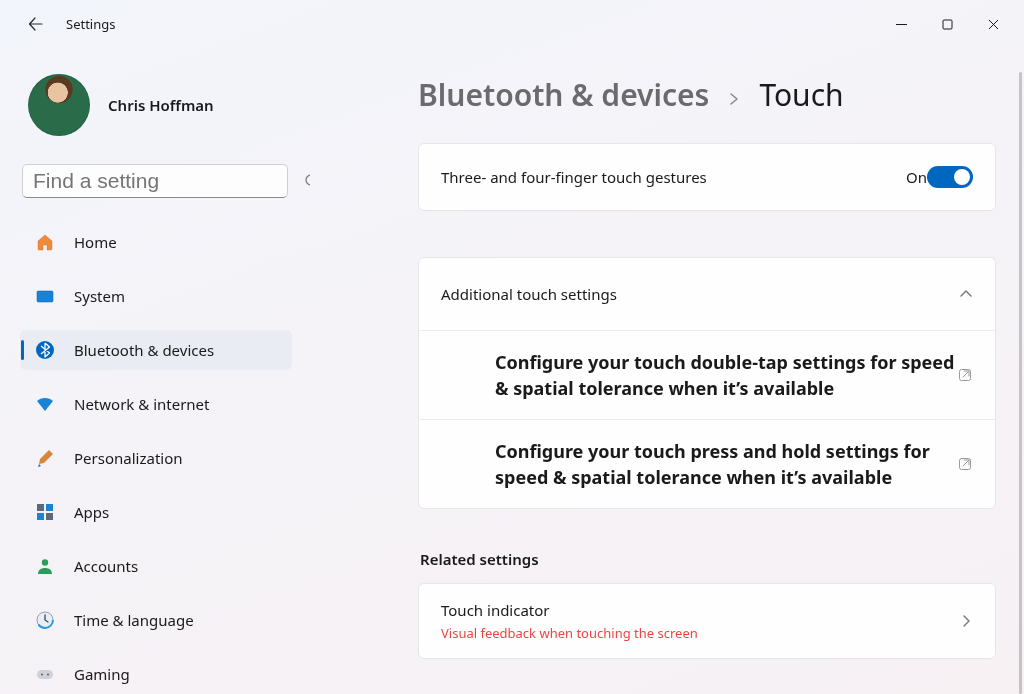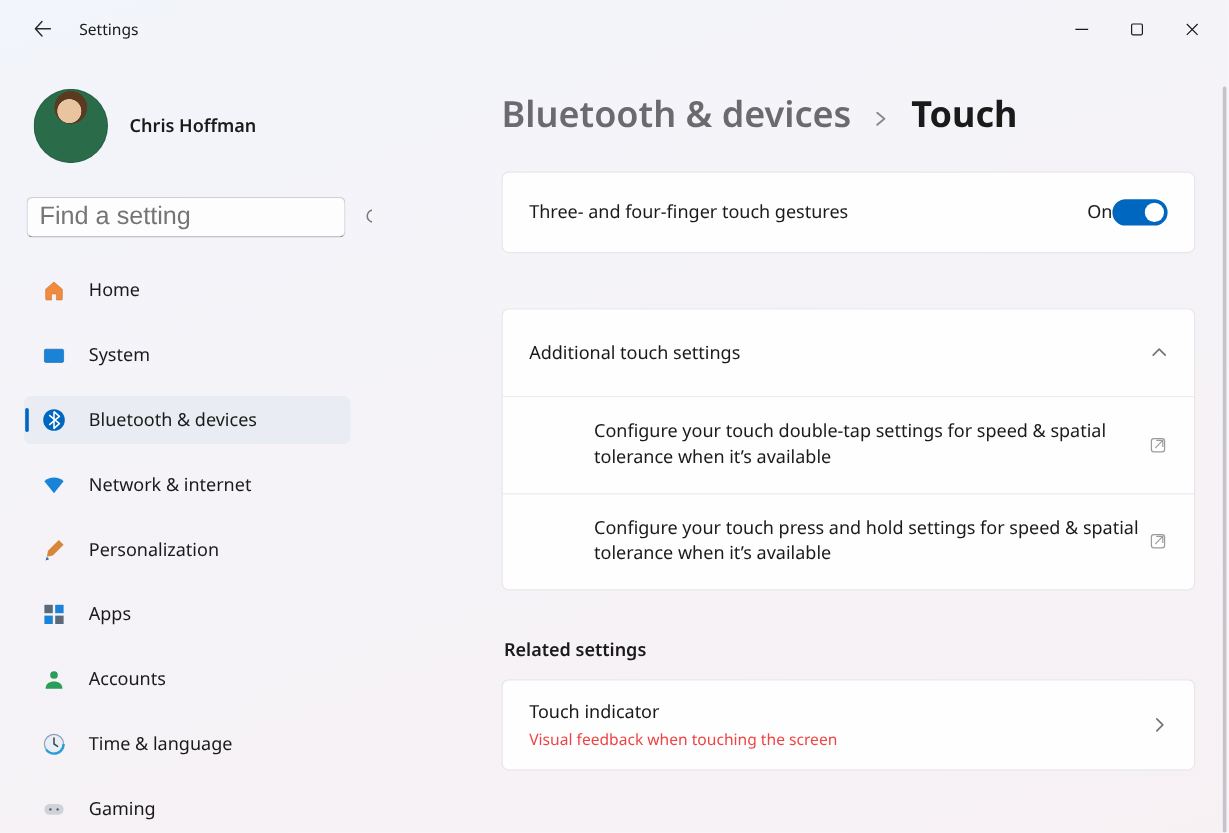--- a/index.html
+++ b/index.html
@@ -48,7 +48,7 @@
   .crumbs { display:flex; align-items:baseline; gap:18px; margin:14px 0 28px 0; }
   .crumb-parent { font-size:30px; font-weight:600; color:#6b6b6f; cursor:pointer; }
   .crumb-sep { color:#9a9a9e; }
-  .crumb-current { font-size:30px; font-weight:700; color:#1a1a1a; }
+  .crumb-current { font-size:30px; font-weight:400; color:#1a1a1a; }
 
   
   .card { background:#fefefe; border:1px solid #e7e7ea; border-radius:6px; }

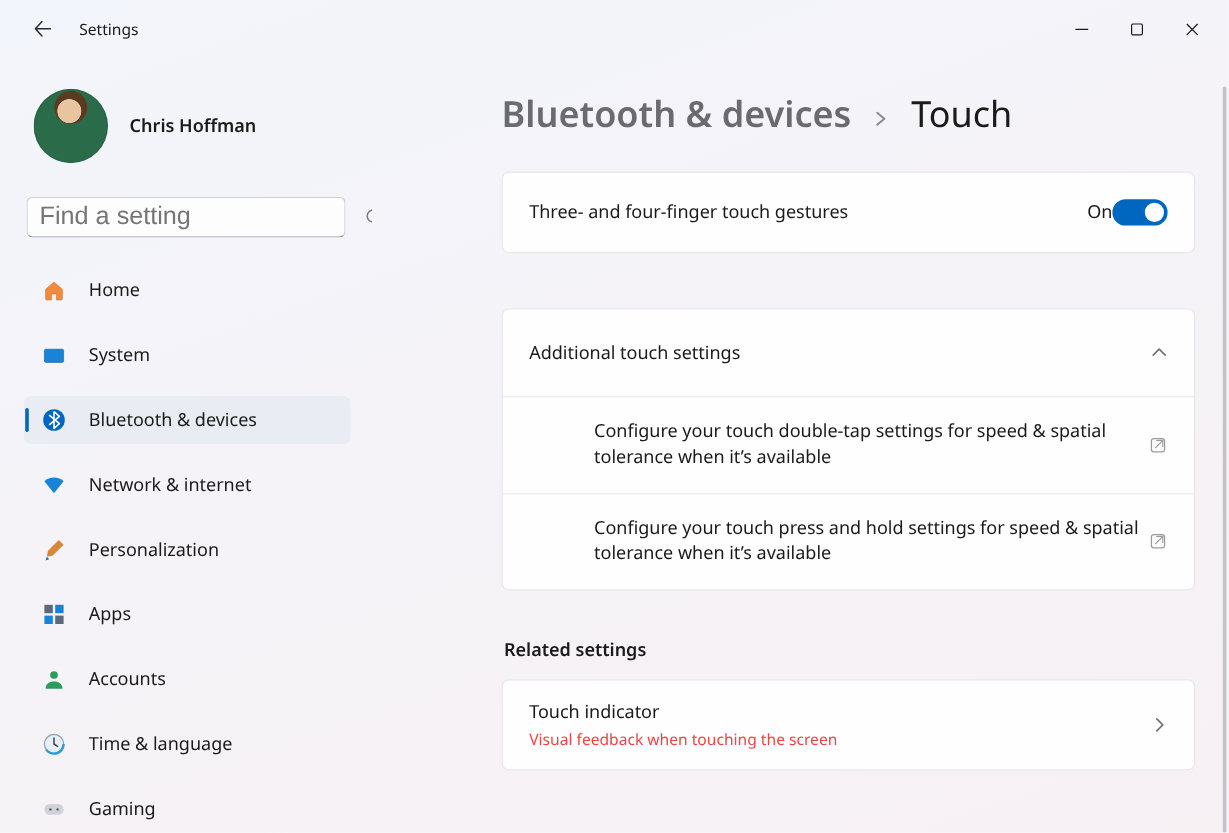--- a/index.html
+++ b/index.html
@@ -65,7 +65,7 @@
   .group .grouphead .chev { margin-left:auto; opacity:.7; }
   .subrow { display:flex; align-items:center; padding:18px 22px 18px 76px; border-bottom:1px solid #ececef; cursor:pointer; }
   .subrow:last-child { border-bottom:0; }
-  .subrow .stext { font-size:15px; line-height:1.45; max-width:470px; }
+  .subrow .stext { font-size:18px; line-height:1.45; max-width:470px;font-weight:bold; }
   .subrow .open { margin-left:auto; opacity:.55; }
 
   .section-title { font-size:15px; font-weight:600; margin:40px 0 14px 2px; }

